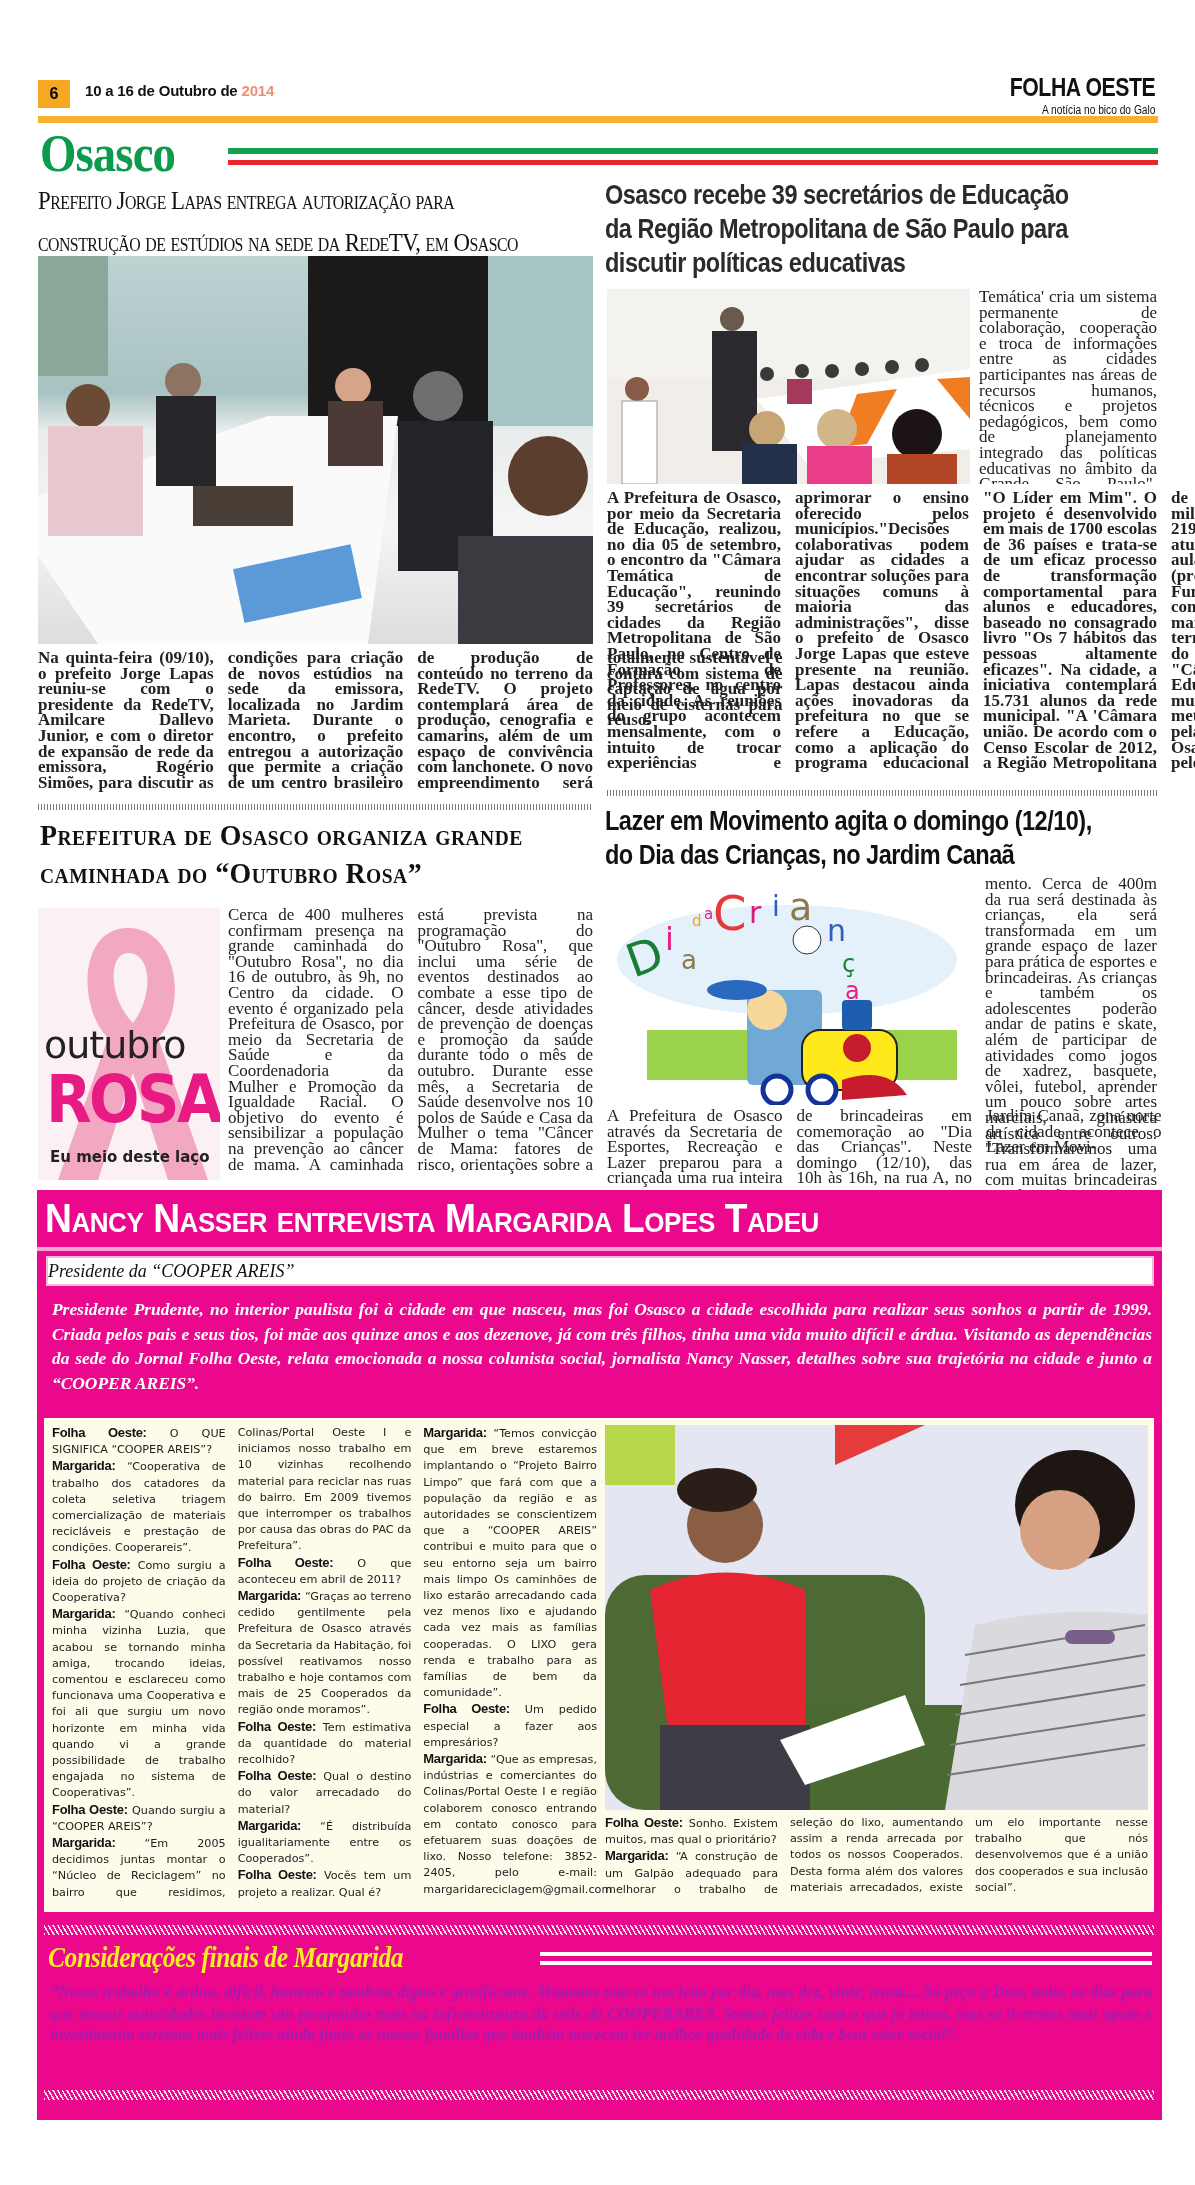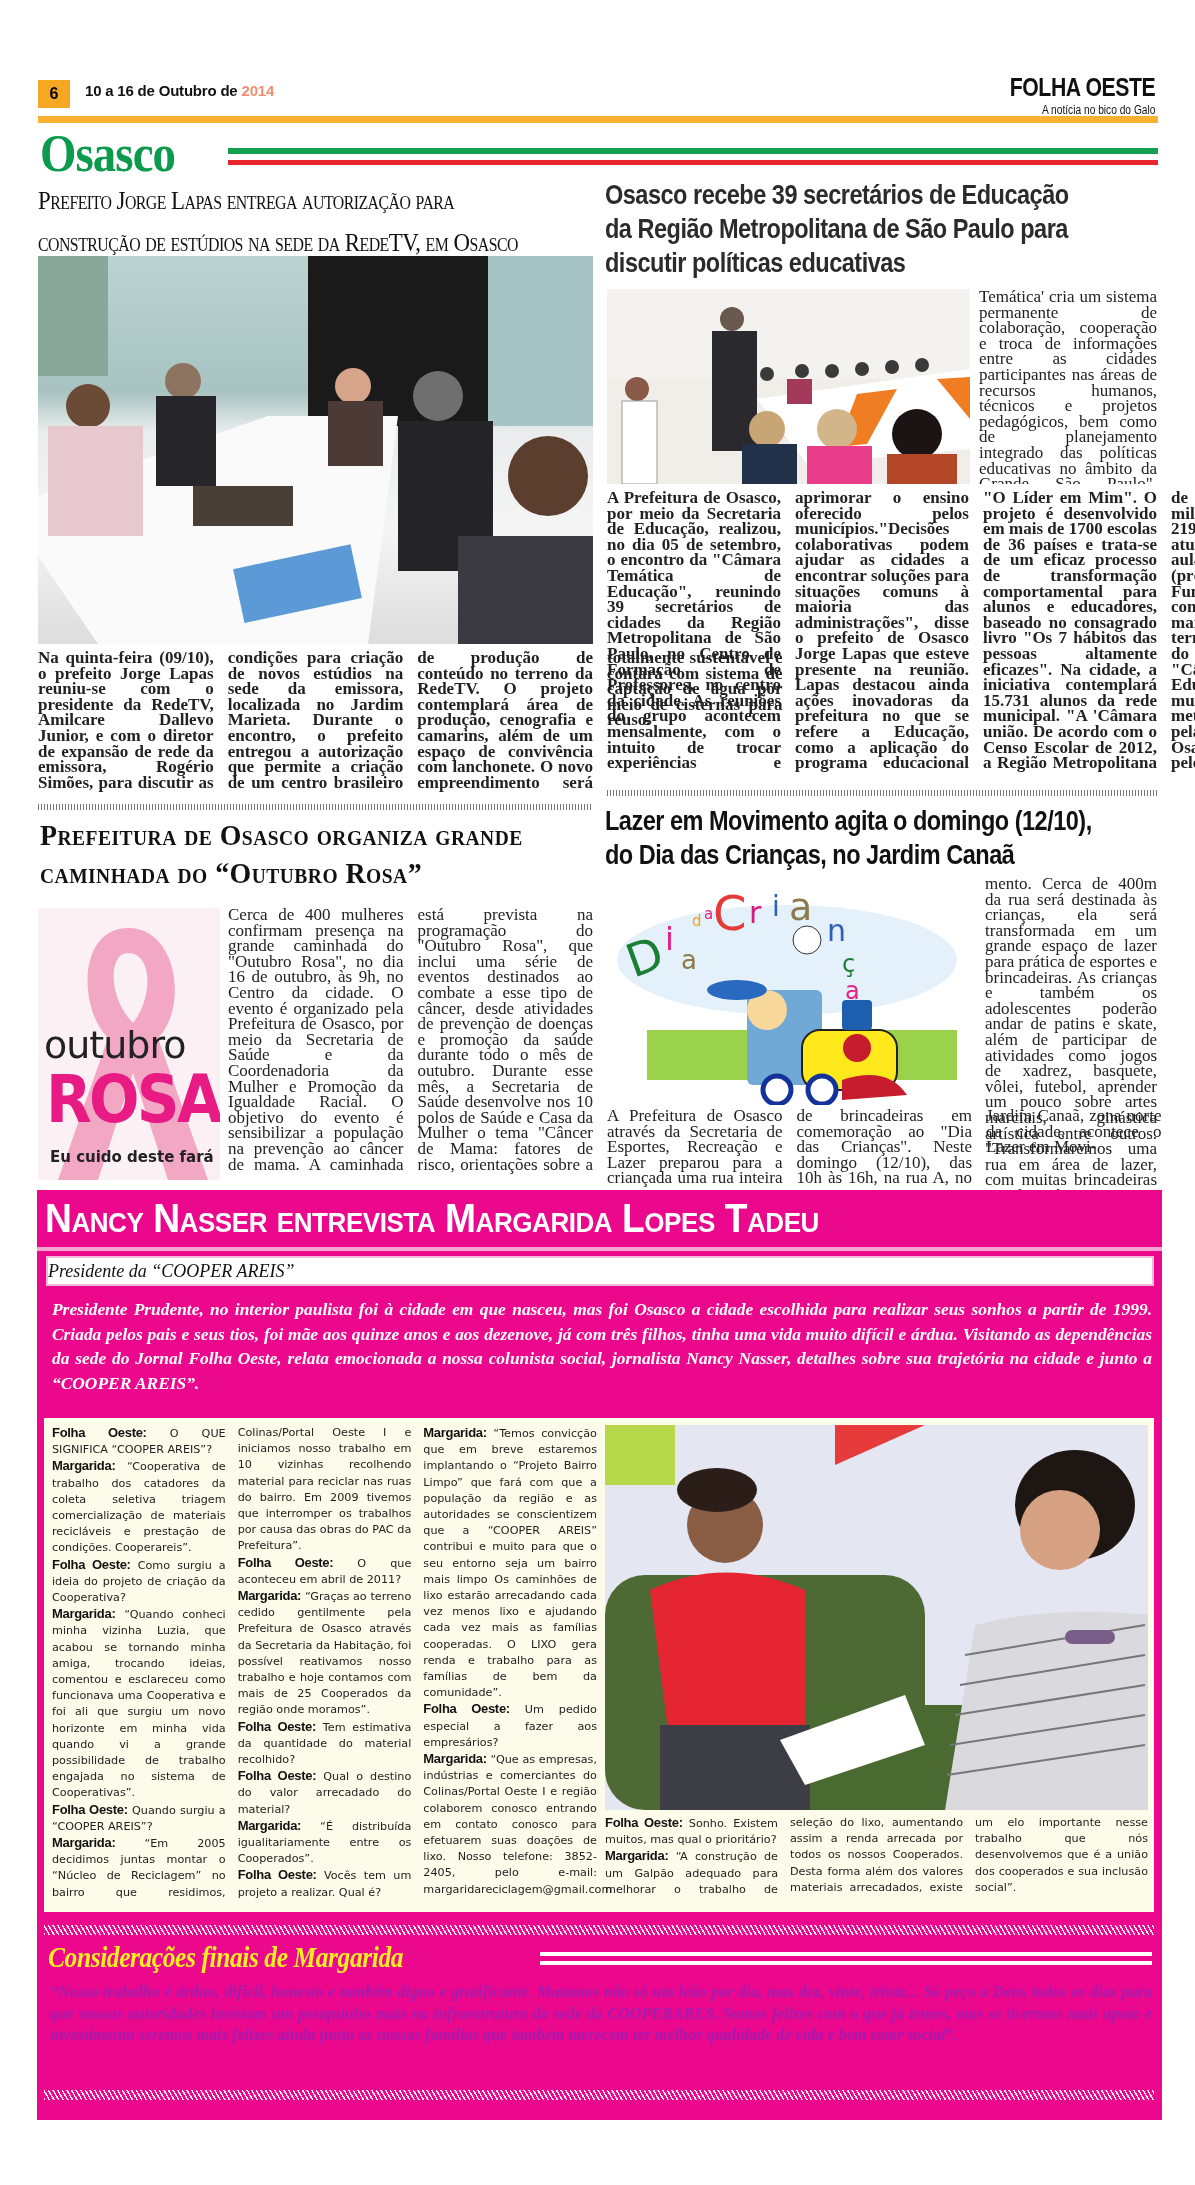--- a/index.html
+++ b/index.html
@@ -138,7 +138,7 @@
   </svg>
   <div style="position:absolute;left:6px;top:115px;font:38px 'DejaVu Sans',sans-serif;color:#222;letter-spacing:-1px;">outubro</div>
   <div style="position:absolute;left:8px;top:153px;font:bold 66px 'DejaVu Sans',sans-serif;color:#e81a83;letter-spacing:-3px;transform:scaleX(0.9);transform-origin:left;">ROSA</div>
-  <div style="position:absolute;left:12px;top:240px;font:bold 15px 'DejaVu Sans',sans-serif;color:#222;">Eu cuido deste fará</div>
+  <div style="position:absolute;left:12px;top:240px;font:bold 15px 'DejaVu Sans',sans-serif;color:#222;">Eu meio deste laço</div>
 </div>
 <div class="abs body-text col-2" style="left:228px;top:907px;width:365px;height:275px;">Cerca de 400 mulheres confirmam presença na grande caminhada do "Outubro Rosa", no dia 16 de outubro, às 9h, no Centro da cidade. O evento é organizado pela Prefeitura de Osasco, por meio da Secretaria de Saúde e da Coordenadoria da Mulher e Promoção da Igualdade Racial. O objetivo do evento é sensibilizar a população na prevenção ao câncer de mama. A caminhada está prevista na programação do "Outubro Rosa", que inclui uma série de eventos destinados ao combate a esse tipo de câncer, desde atividades de prevenção de doenças e promoção da saúde durante todo o mês de outubro. Durante esse mês, a Secretaria de Saúde desenvolve nos 10 polos de Saúde e Casa da Mulher o tema "Câncer de Mama: fatores de risco, orientações sobre a mamografia e a importância de retorno com o exame", havendo ainda temas transversais, que serão trabalhados em todas as Unidades de Saúde Básica do município.</div>
 

